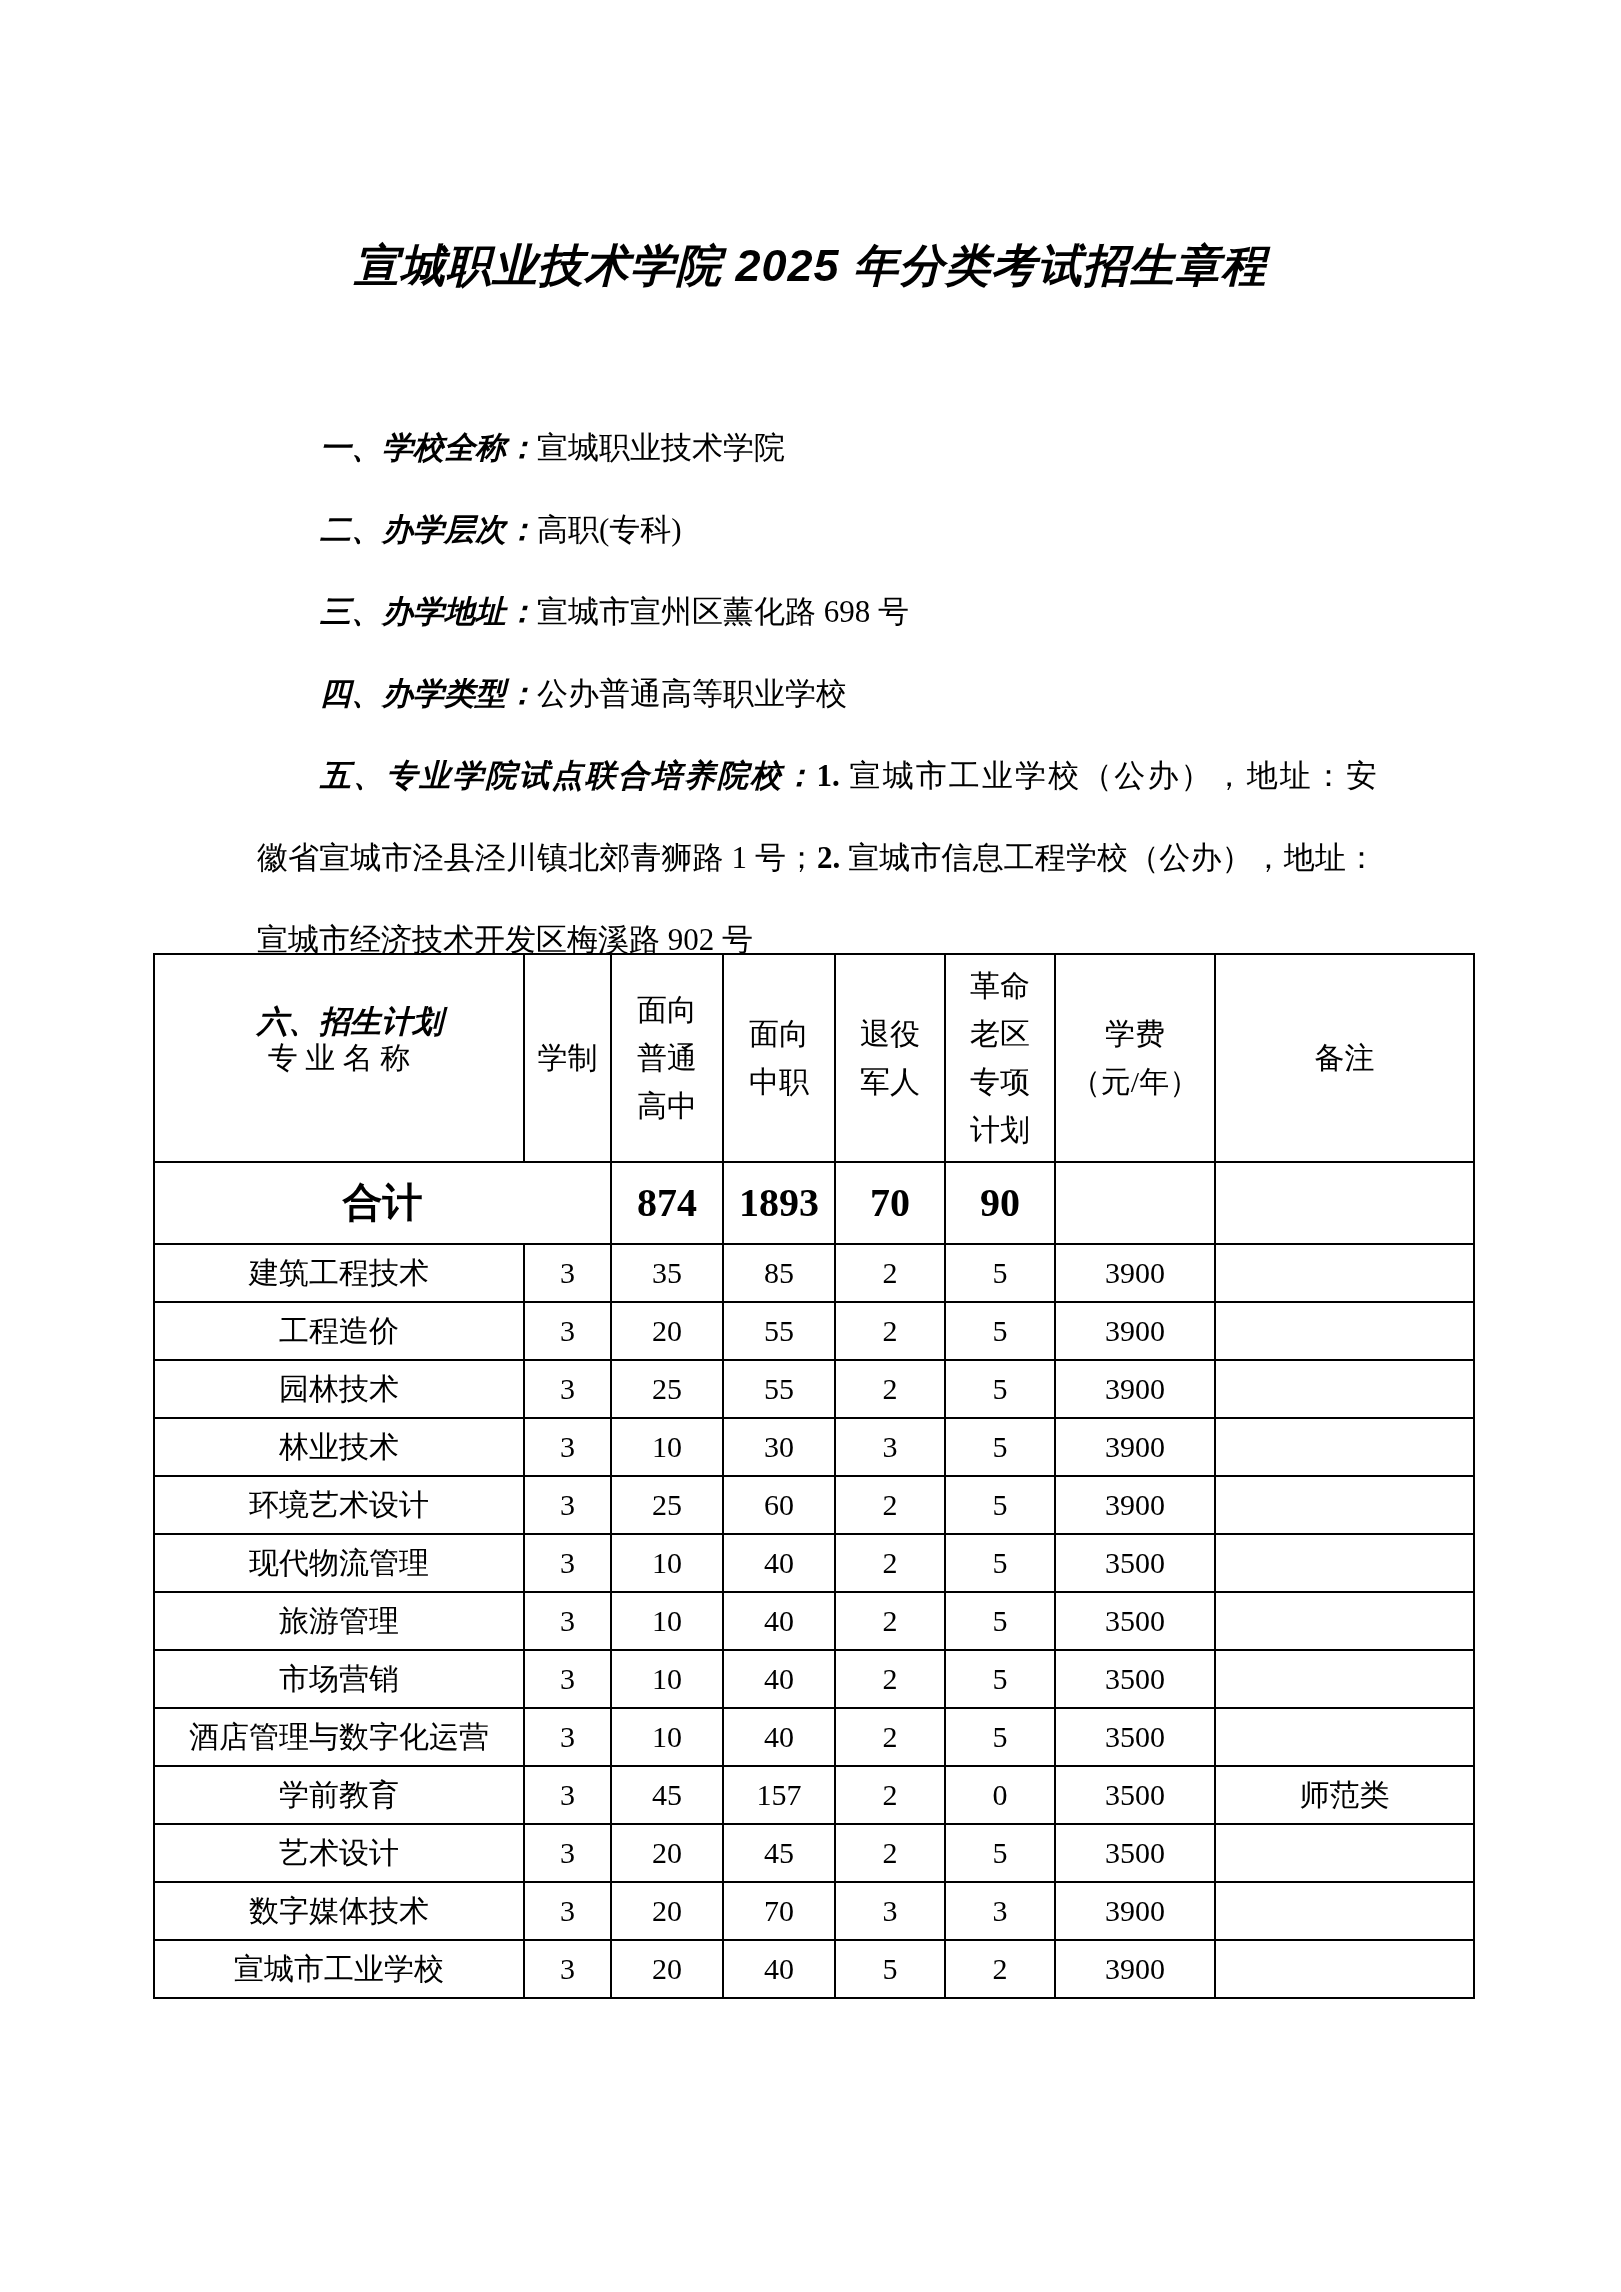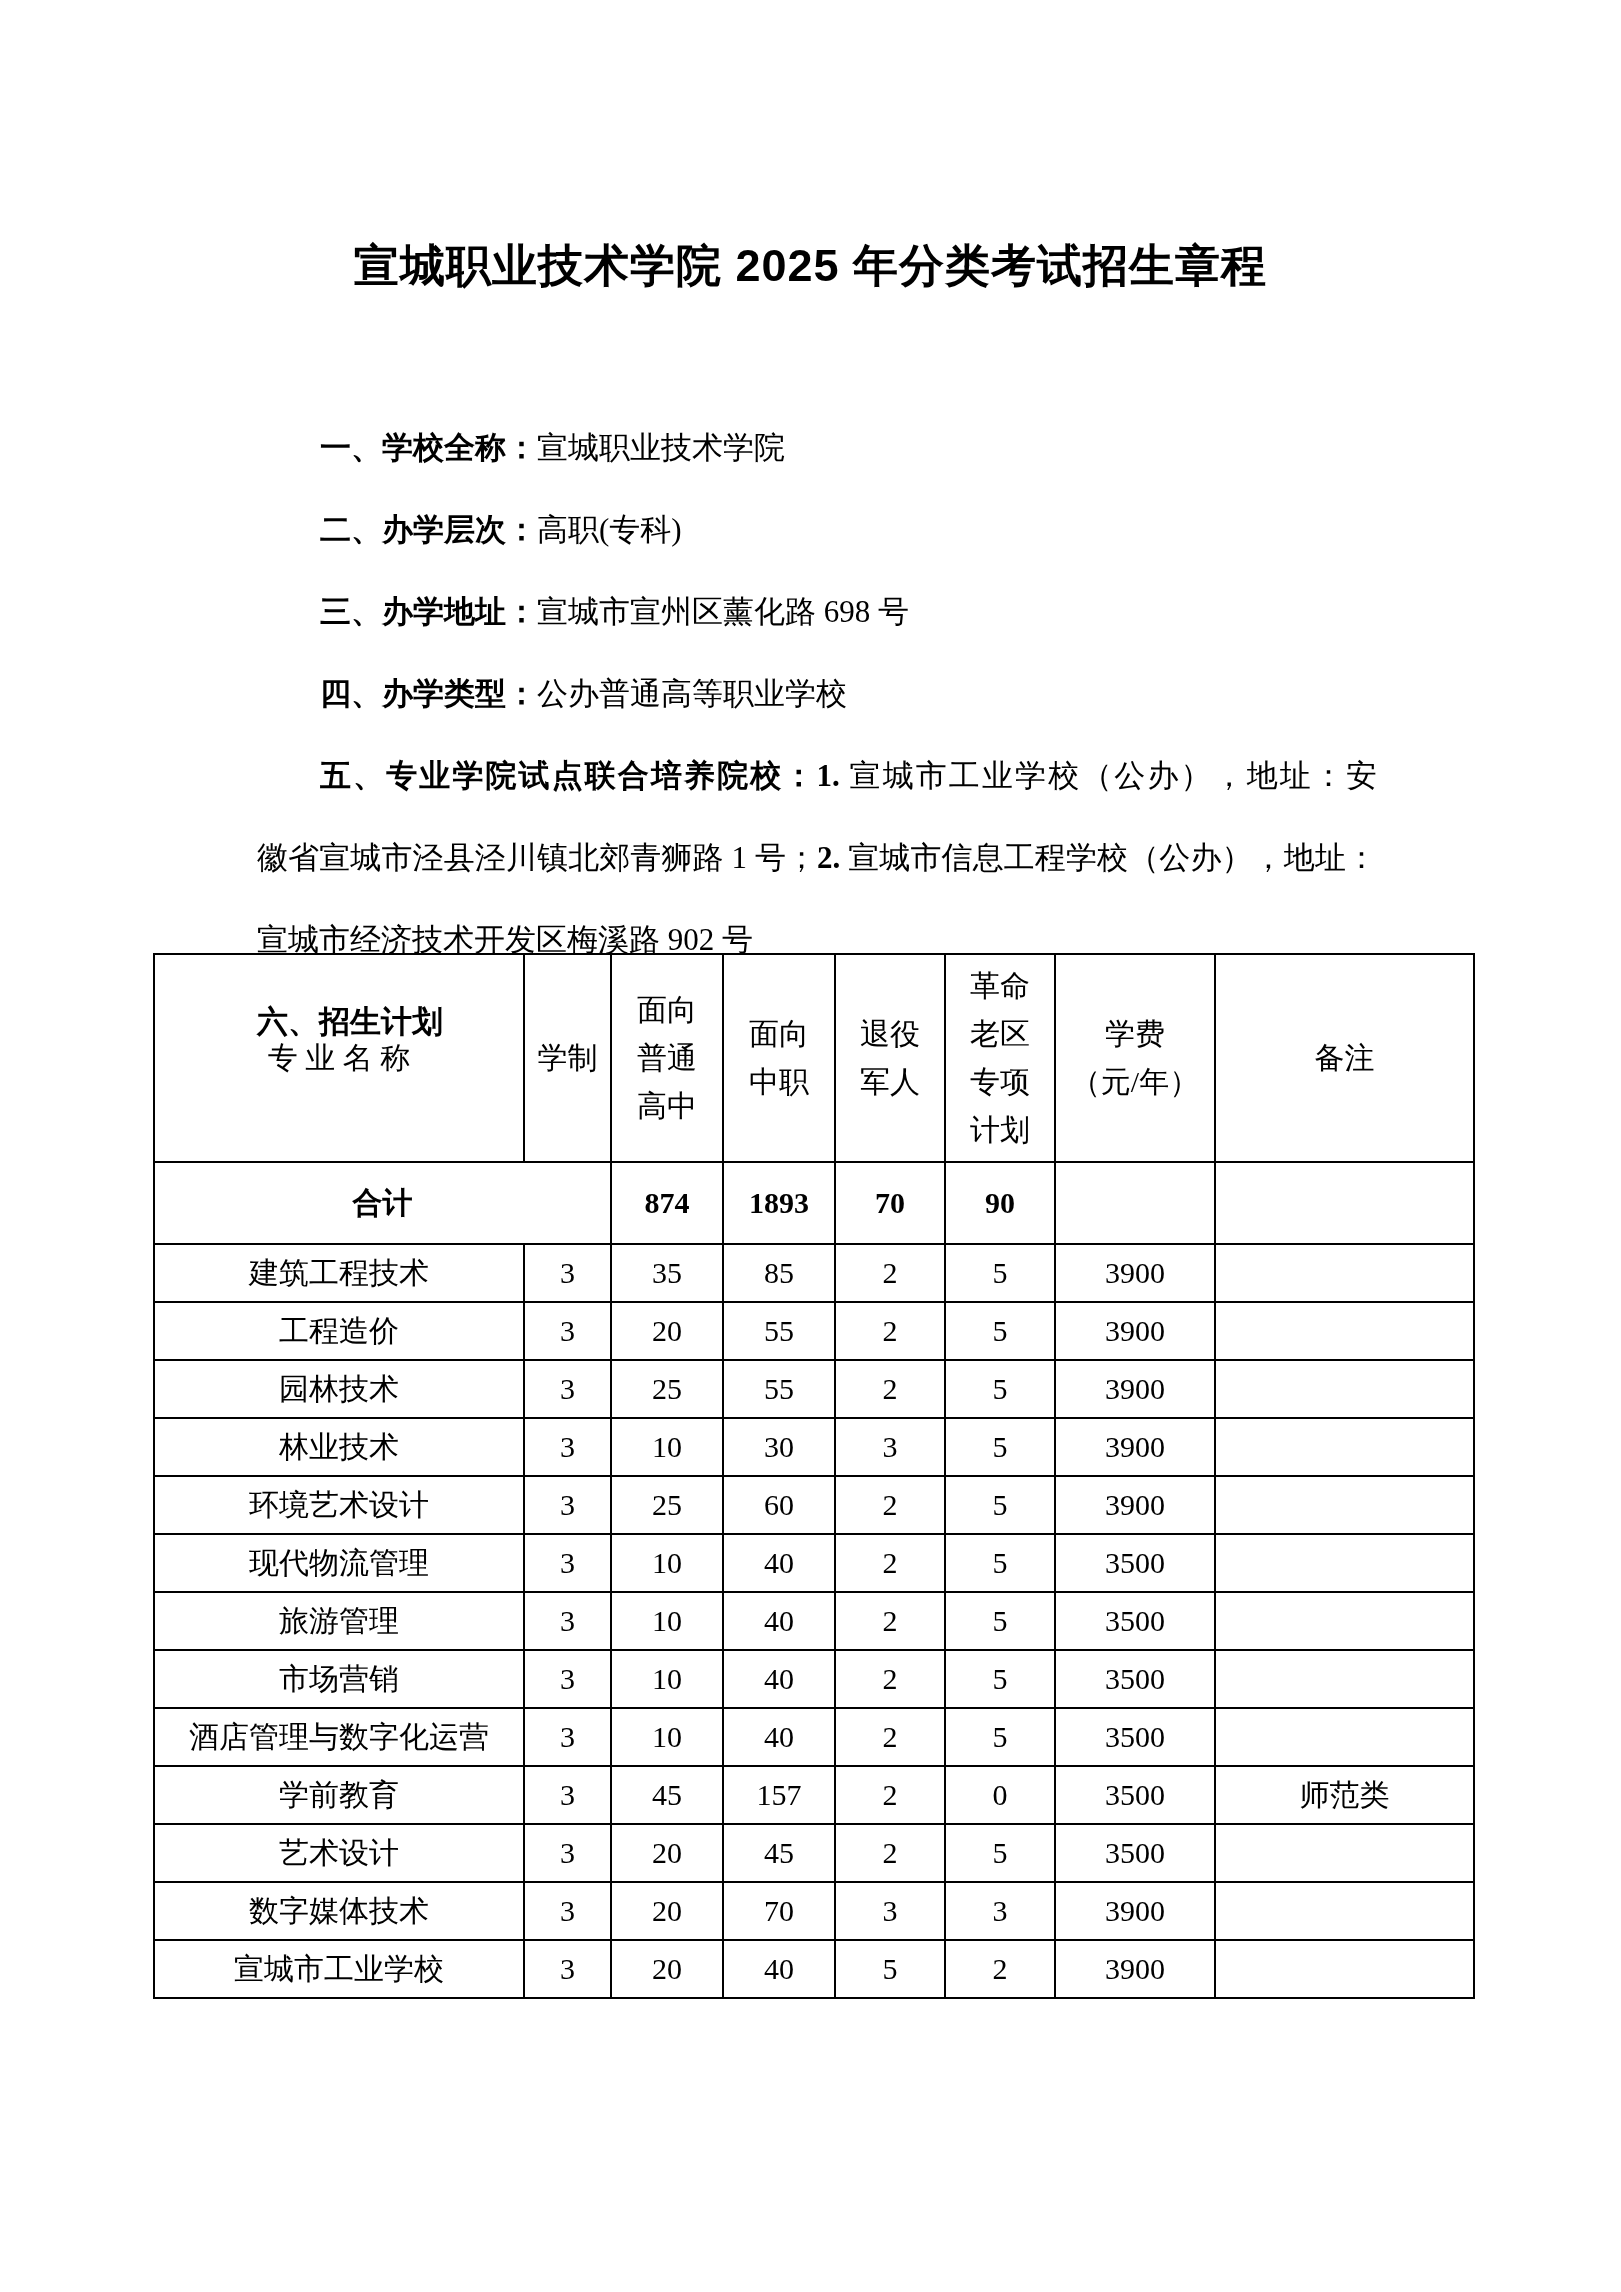--- a/index.html
+++ b/index.html
@@ -16,6 +16,7 @@
   .hei {
     font-family: "Liberation Sans", "DejaVu Sans", sans-serif;
     font-weight: bold;
+    font-style: italic;
   }
   .title {
     position: absolute;

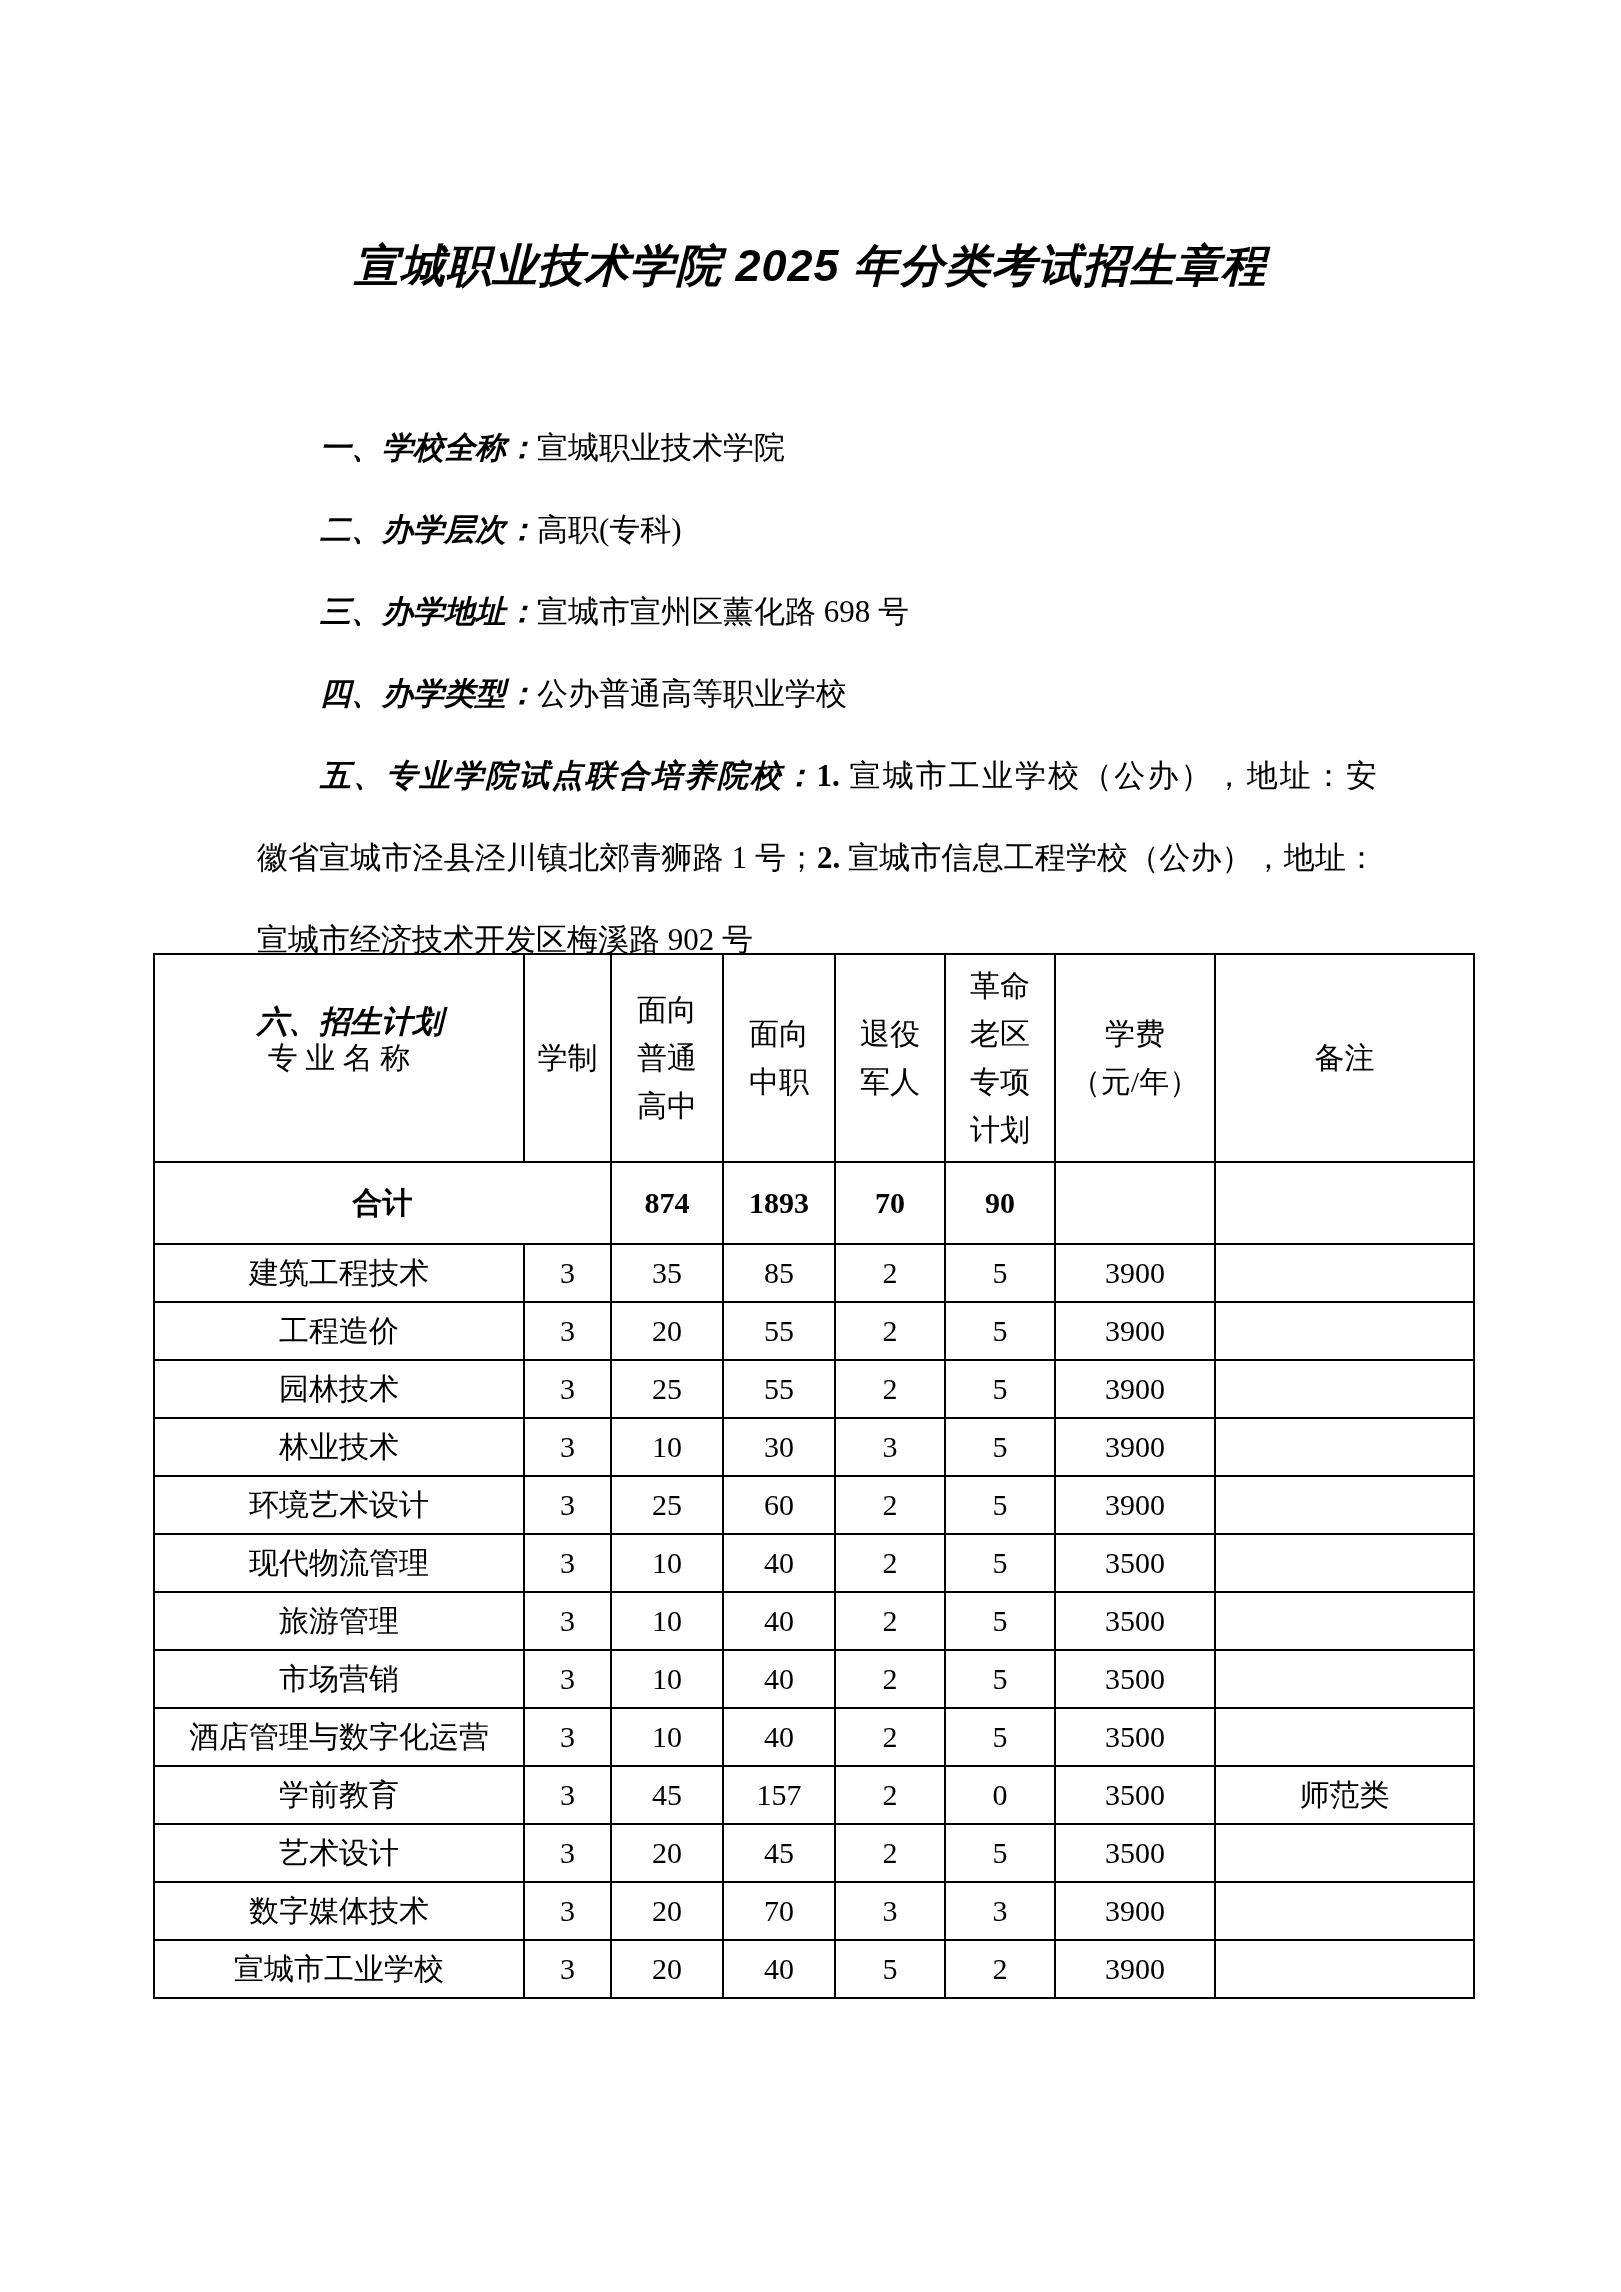--- a/index.html
+++ b/index.html
@@ -68,7 +68,7 @@
   .plan tr.total td {
     height: 82px;
     font-weight: bold;
-    font-size: 30px;
+    font-size: 40px;
     border-bottom: 2.9px solid #000;
   }
   .plan tbody td { height: 56px; line-height: 56px; }

